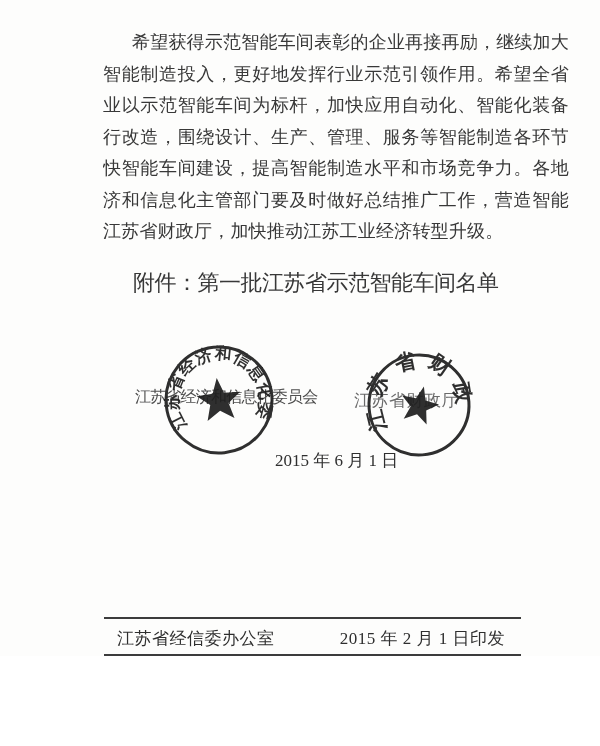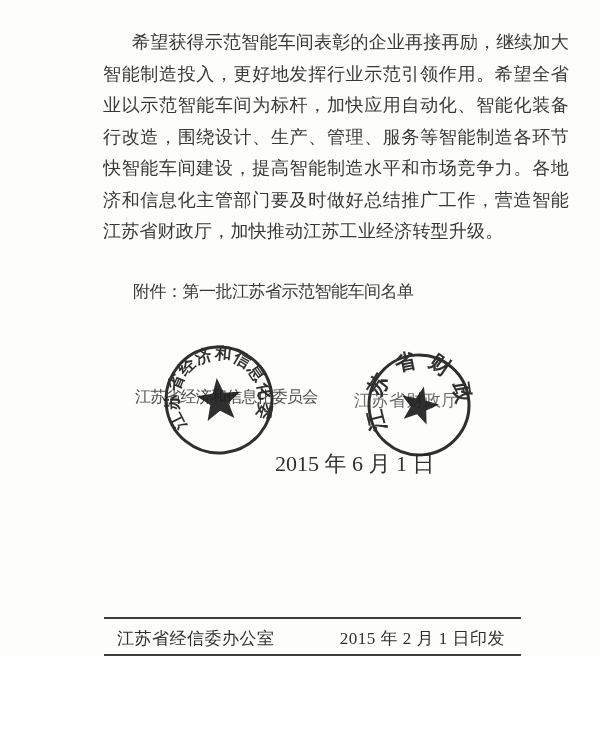--- a/index.html
+++ b/index.html
@@ -22,7 +22,7 @@
   .body-line.indent{padding-left:29px;}
   .attachment{
     position:absolute;left:133px;top:268px;
-    font-size:17px;letter-spacing:-0.5px;white-space:nowrap;margin-top:12px;
+    font-size:22px;letter-spacing:-0.5px;white-space:nowrap;
   }
   
   .org1{

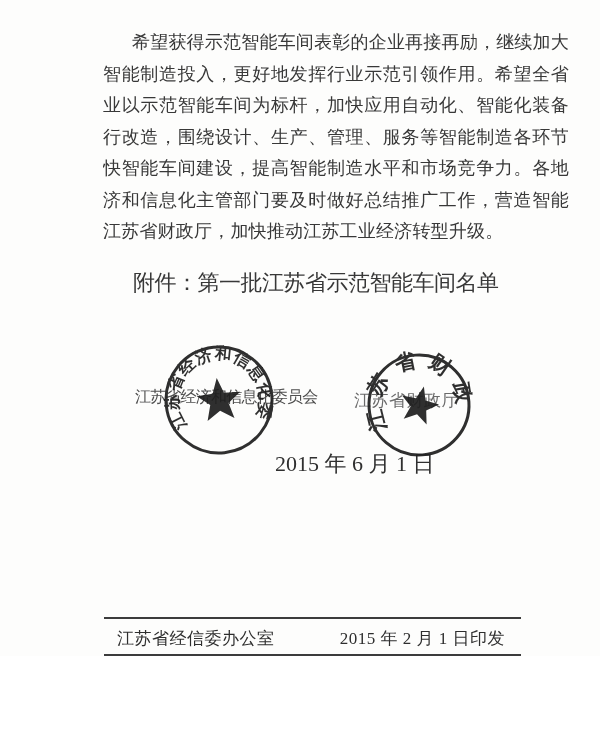--- a/index.html
+++ b/index.html
@@ -35,7 +35,7 @@
   }
   .sign-date{
     position:absolute;left:275px;top:449px;
-    font-size:22px;color:#2f2f2f;white-space:nowrap;
+    font-size:17px;color:#2f2f2f;white-space:nowrap;
   }
   
   .seal{position:absolute;opacity:0.92;}

